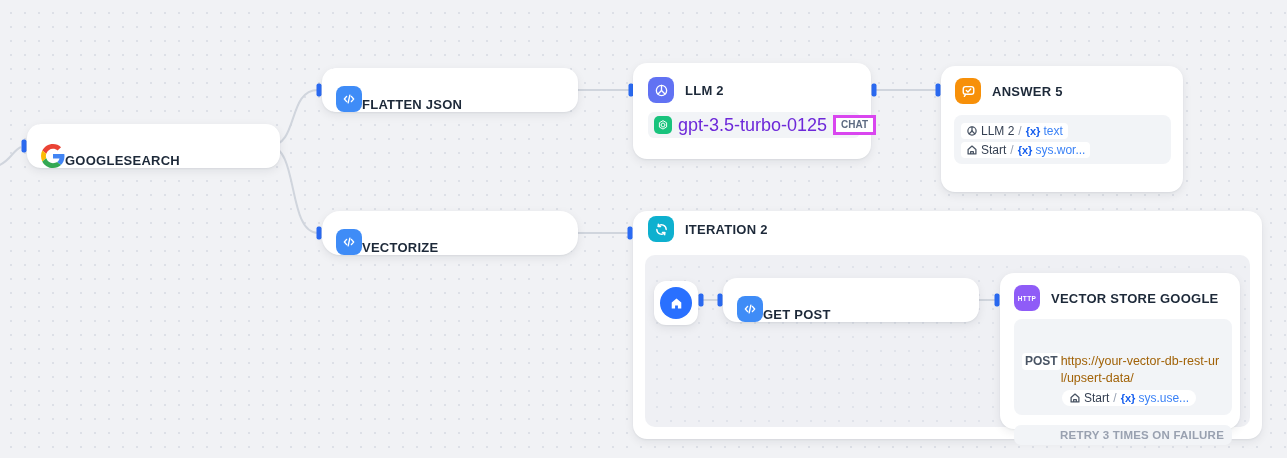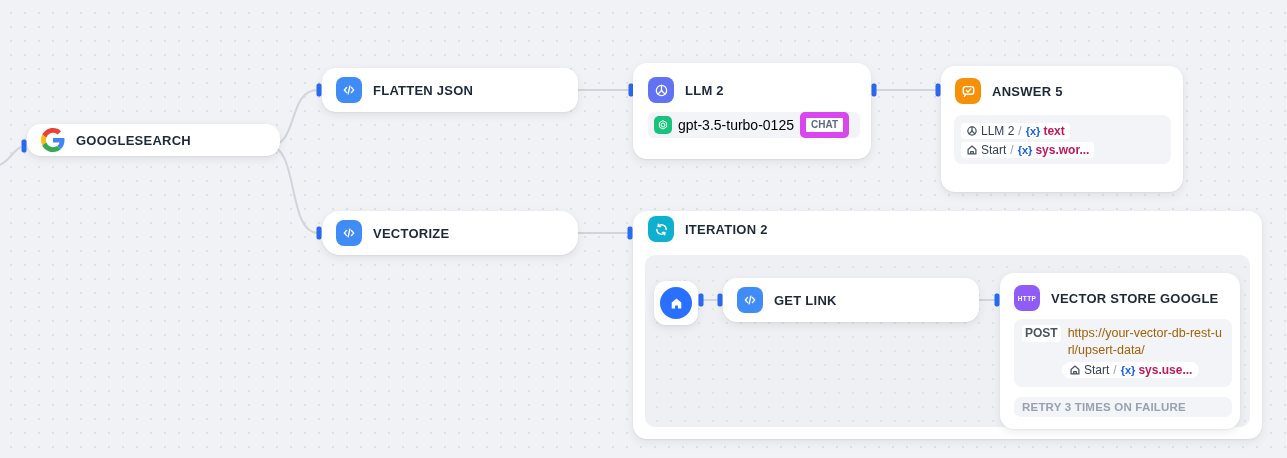--- a/index.html
+++ b/index.html
@@ -15,7 +15,7 @@
     position:absolute;background:#fff;border-radius:14px;z-index:6;
     box-shadow:0 1px 2px rgba(16,24,40,.05),0 3px 10px rgba(16,24,40,.08);
   }
-  .node-simple{display:flex;align-items:center;gap:11px;padding-left:14px;}
+  .node-simple{display:flex;align-items:flex-end;padding-left:14px;}
   .node-header{display:flex;align-items:center;gap:11px;padding:0 14px;}
   .icon-sq{width:26px;height:26px;border-radius:8px;display:flex;align-items:center;justify-content:center;flex:none;}
   .icon-blue{background:#3f8cf7;}

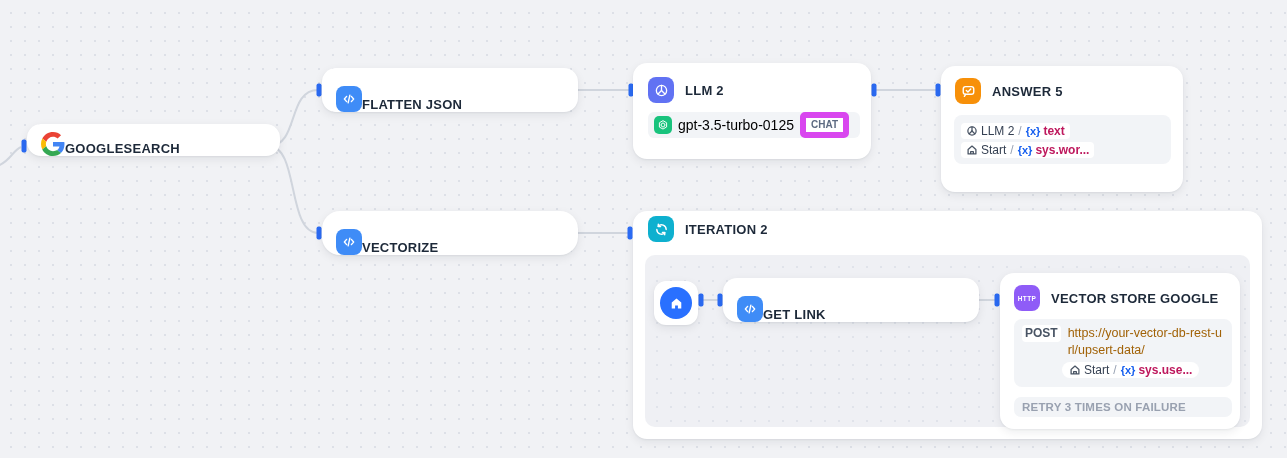--- a/index.html
+++ b/index.html
@@ -32,7 +32,7 @@
     display:flex;align-items:center;gap:6px;padding:0 6px;
   }
   .openai-sq{width:18px;height:18px;border-radius:5px;background:#19c37d;display:flex;align-items:center;justify-content:center;flex:none;}
-  .model-name{font-size:14px;color:#000000;white-space:nowrap;}
+  .model-name{font-size:18px;color:#6d28d9;white-space:nowrap;}
   .mode-badge{
     font-size:10px;font-weight:600;color:#5d6b82;background:#fff;border:6px solid #d946ef;
     border-radius:5px;padding:1px 5px;line-height:12px;white-space:nowrap;

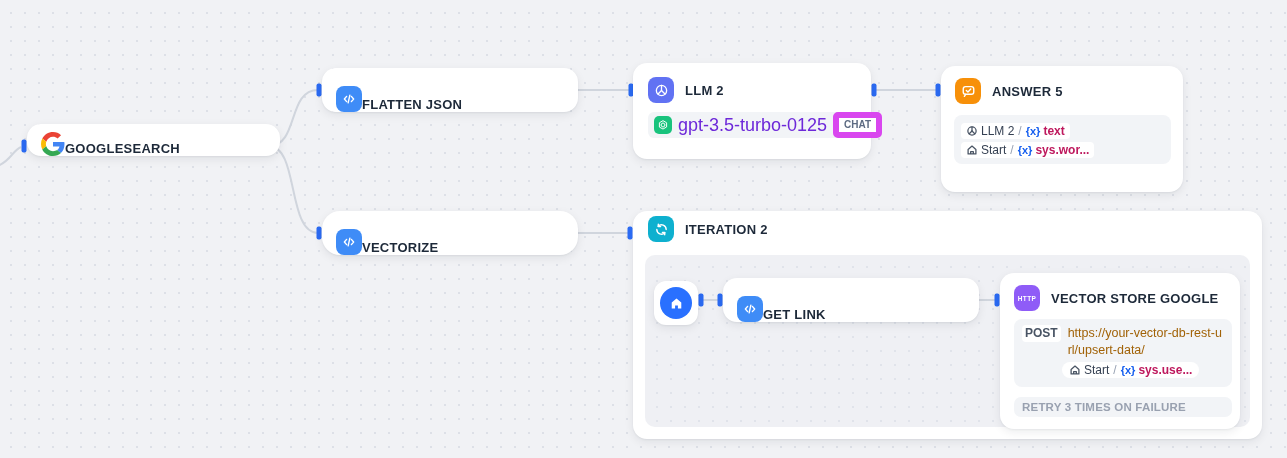--- a/index.html
+++ b/index.html
@@ -34,8 +34,8 @@
   .openai-sq{width:18px;height:18px;border-radius:5px;background:#19c37d;display:flex;align-items:center;justify-content:center;flex:none;}
   .model-name{font-size:18px;color:#6d28d9;white-space:nowrap;}
   .mode-badge{
-    font-size:10px;font-weight:600;color:#5d6b82;background:#fff;border:6px solid #d946ef;
-    border-radius:5px;padding:1px 5px;line-height:12px;white-space:nowrap;
+    font-size:10px;font-weight:600;color:#5d6b82;background:#fff;border:3px solid #d946ef;
+    border-radius:0;padding:1px 5px;line-height:12px;white-space:nowrap;
   }
   
   #node-answer5{padding-top:12px;}

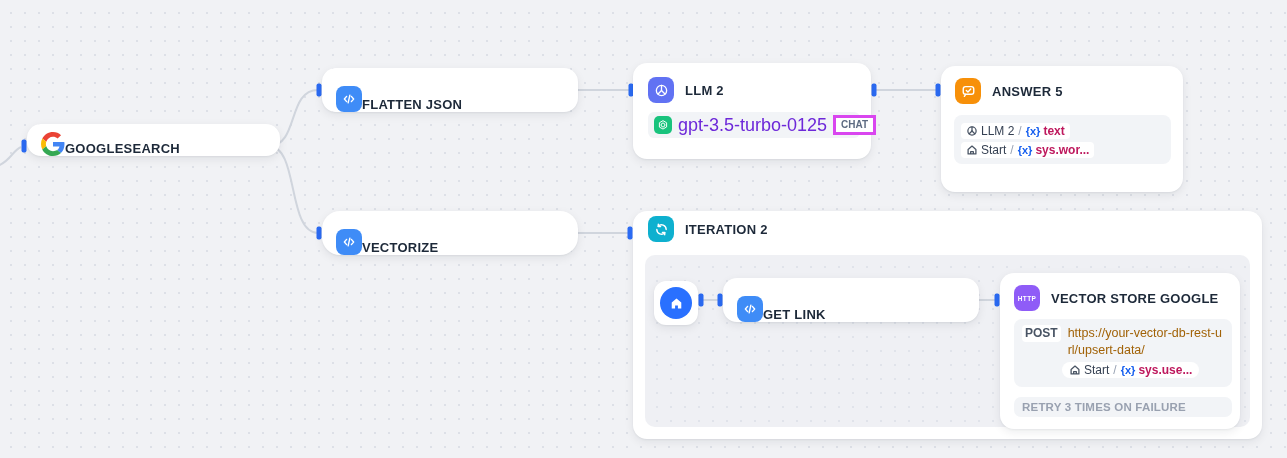--- a/index.html
+++ b/index.html
@@ -49,7 +49,7 @@
   .var-src{color:#354052;font-weight:500;white-space:nowrap;}
   .var-sep{color:#98a2b3;margin:0 1px;}
   .var-x{color:#155eef;font-weight:700;font-size:11px;}
-  .var-name{color:#be185d;font-weight:700;white-space:nowrap;}
+  .var-name{color:#3b82f6;font-weight:400;white-space:nowrap;}
   
   #node-iteration2{z-index:2;}
   #node-iteration2 .node-header{height:36px;padding-left:15px;}

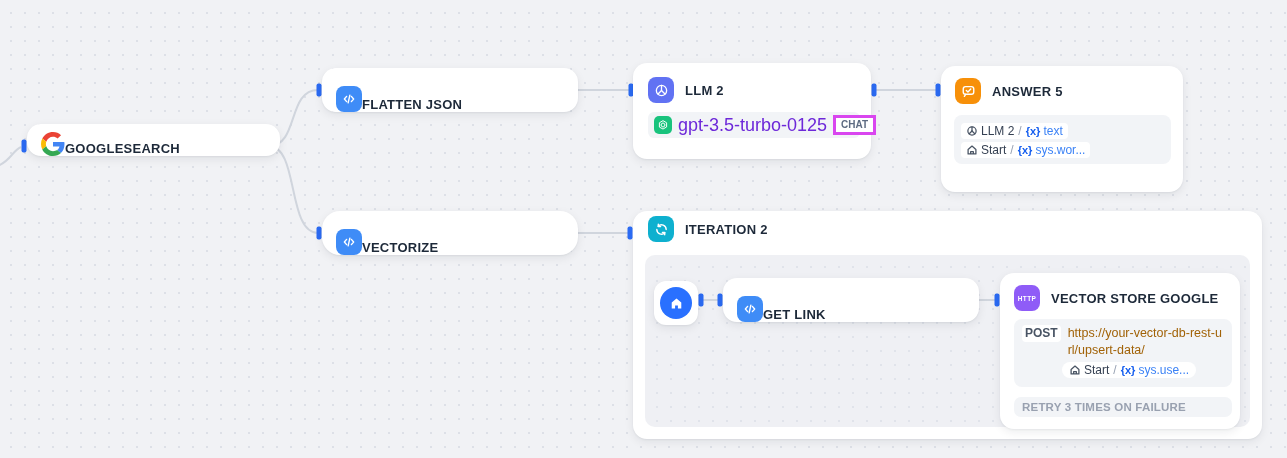--- a/index.html
+++ b/index.html
@@ -128,7 +128,7 @@
     </g>
   </svg>
 
-  <div class="node node-simple" style="left:27px;top:124px;width:239px;height:32px;">
+  <div class="node node-simple" style="left:27px;top:124px;width:239px;height:44px;">
     <span class="mini-icon">
       <svg viewBox="0 0 48 48" width="24" height="24">
         <path fill="#EA4335" d="M24 9.5c3.54 0 6.71 1.22 9.21 3.6l6.85-6.85C35.9 2.38 30.47 0 24 0 14.62 0 6.51 5.38 2.56 13.22l7.98 6.19C12.43 13.72 17.74 9.5 24 9.5z"></path>

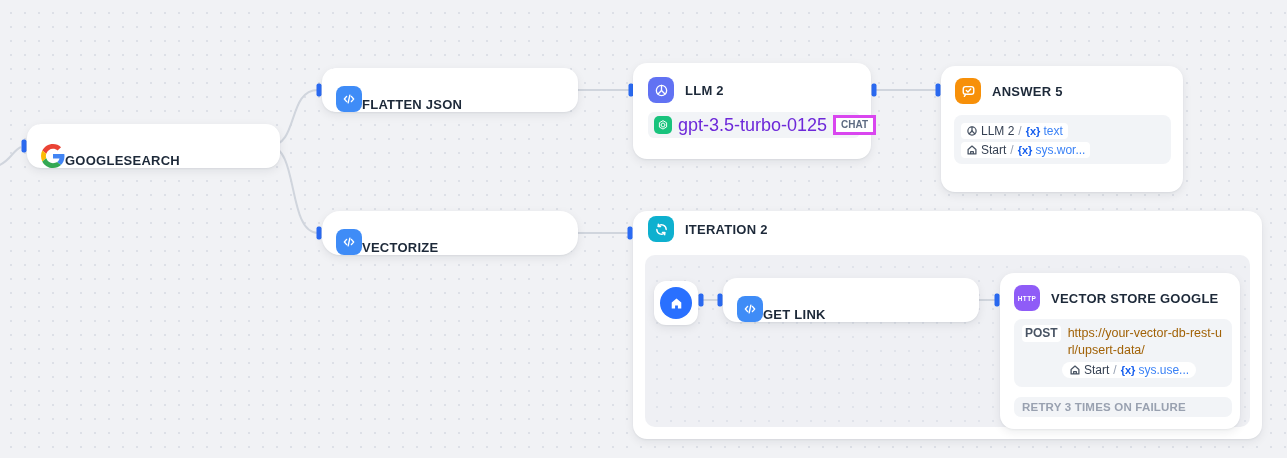--- a/index.html
+++ b/index.html
@@ -245,7 +245,7 @@
           <path d="M9 3.6 7 12.4"></path>
       </svg>
     </span>
-    <span class="node-title">GET LINK</span>
+    <span class="node-title">GET POST</span>
   </div>
 
   <div class="node" id="node-vstore" style="left:1000px;top:273px;width:240px;height:144px;">

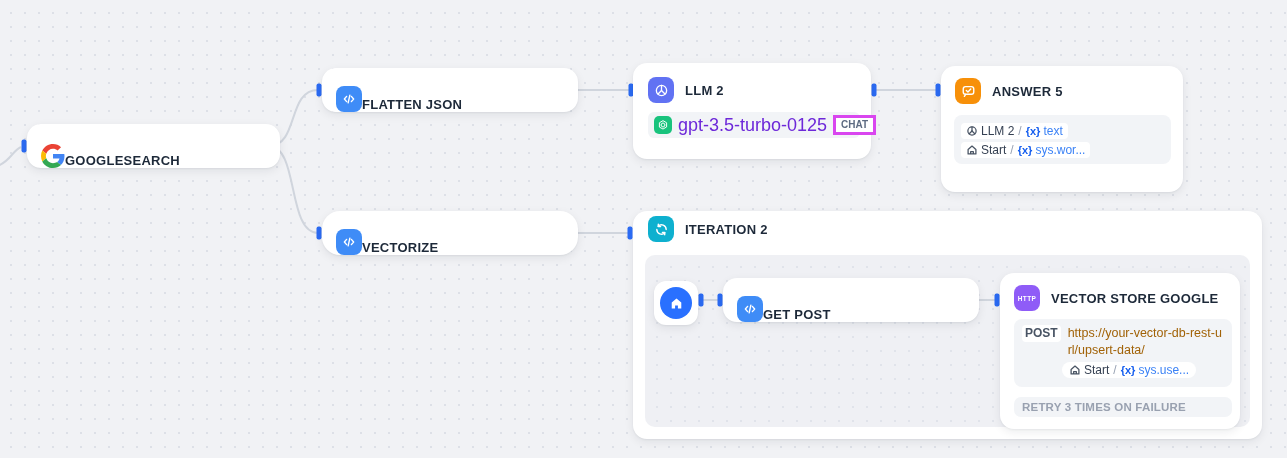--- a/index.html
+++ b/index.html
@@ -66,7 +66,7 @@
   #node-vstore{padding-top:12px;}
   .http-label{font-size:6.5px;font-weight:700;color:#fff;letter-spacing:.4px;}
   .http-panel{margin:8px 8px 0 14px;background:#f2f4f7;border-radius:8px;padding:6px 8px 7px;}
-  .http-row{display:flex;align-items:flex-start;gap:7px;}
+  .http-row{display:flex;align-items:flex-start;margin-top:28px;}
   .method-badge{background:#fff;border-radius:4px;padding:0 3px;font-size:12px;font-weight:600;color:#495464;line-height:17px;flex:none;}
   .url-text{font-size:12.5px;color:#a16207;line-height:1.35;word-break:break-all;}
   .start-pill{

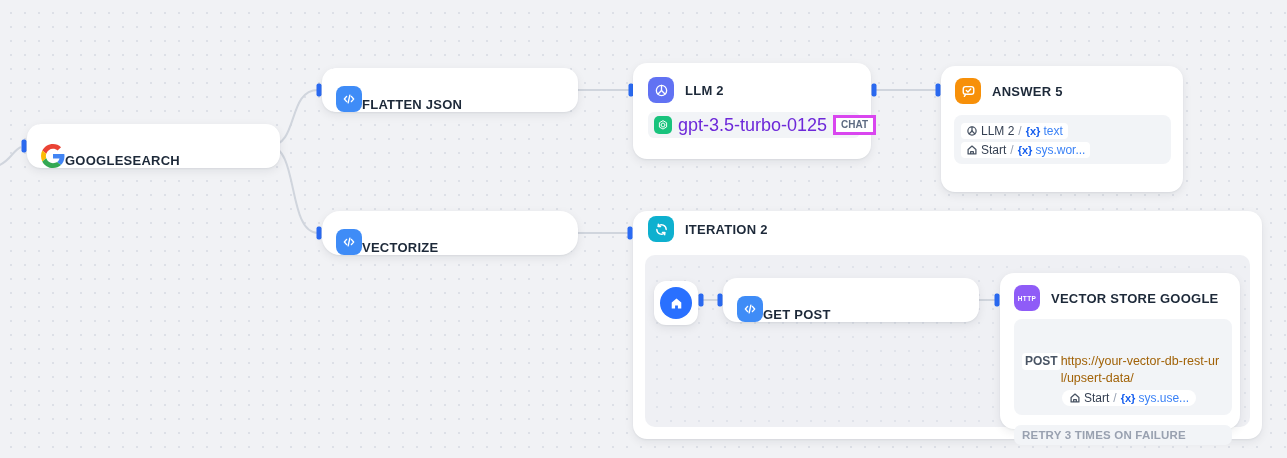--- a/index.html
+++ b/index.html
@@ -75,7 +75,7 @@
   }
   .retry-bar{
     margin:10px 8px 0 14px;background:#f2f4f7;border-radius:7px;padding:2px 8px;
-    font-size:11.5px;font-weight:700;color:#99a1b0;letter-spacing:.2px;line-height:16px;white-space:nowrap;
+    font-size:11.5px;font-weight:700;color:#99a1b0;letter-spacing:.2px;line-height:16px;white-space:nowrap;text-align:right;
   }
   .mini-icon{display:inline-flex;flex:none;}
 </style>

